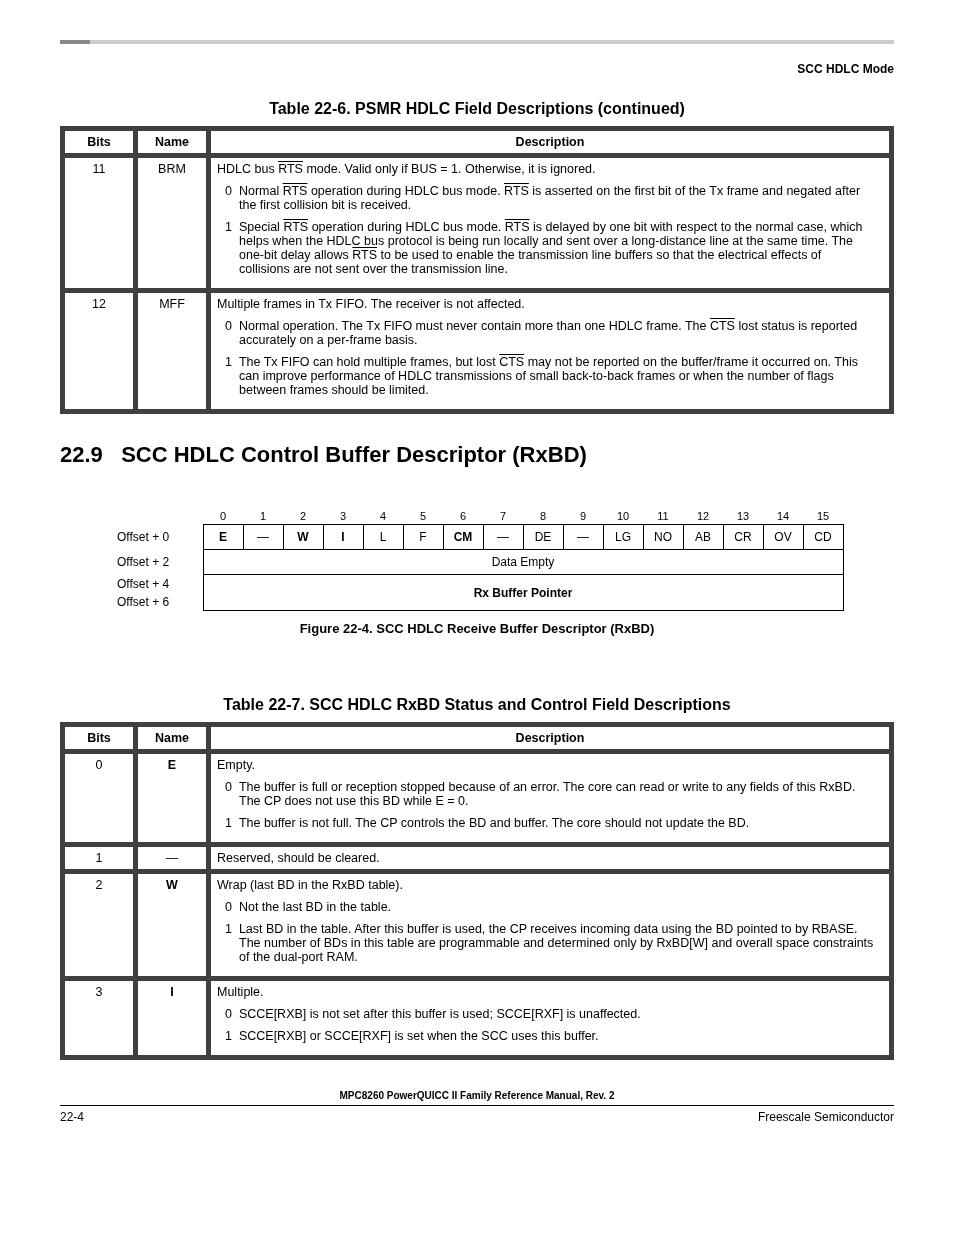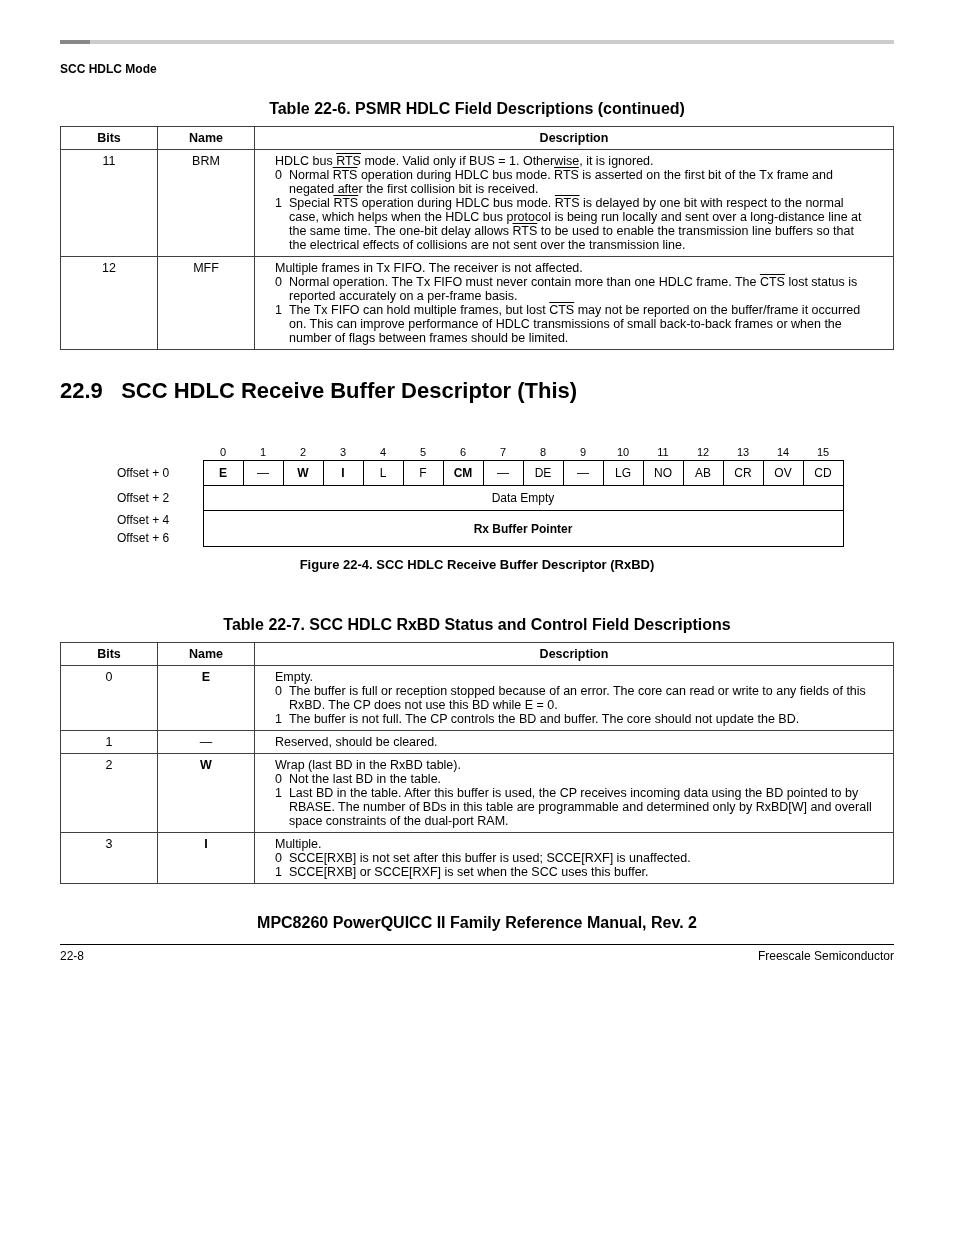--- a/index.html
+++ b/index.html
@@ -20,6 +20,7 @@
     font-weight: bold;
     font-size: 12px;
     margin-bottom: 24px;
+    text-align: right;
   }
   .table-caption {
     text-align: center;

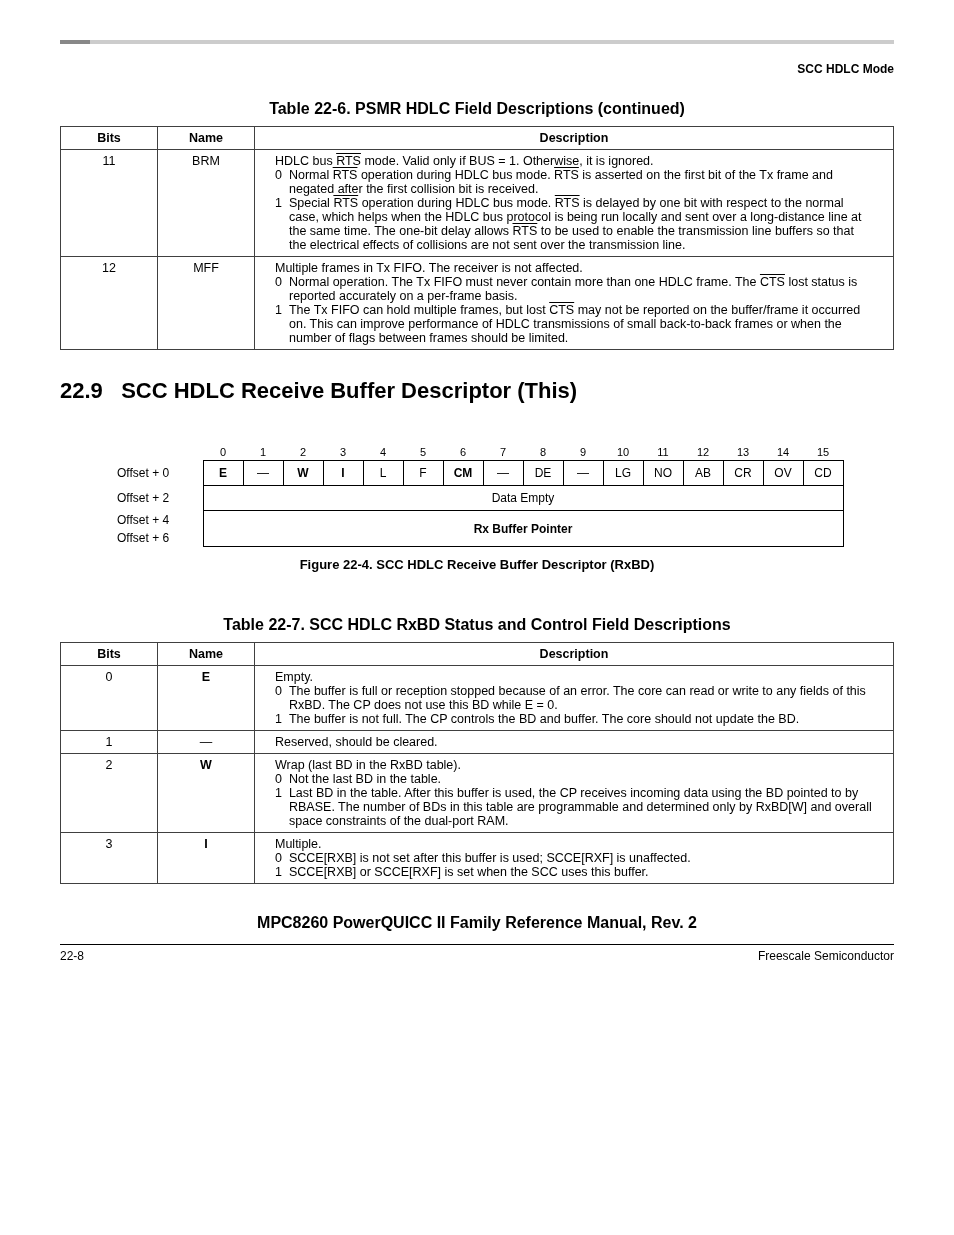--- a/index.html
+++ b/index.html
@@ -36,9 +36,9 @@
   }
   table.field-table th,
   table.field-table td {
-    border: 1px solid #404040;
+    border: 5px solid #404040;
     vertical-align: top;
-    padding: 4px 20px;
+    padding: 4px 6px;
   }
   table.field-table th {
     font-weight: bold;

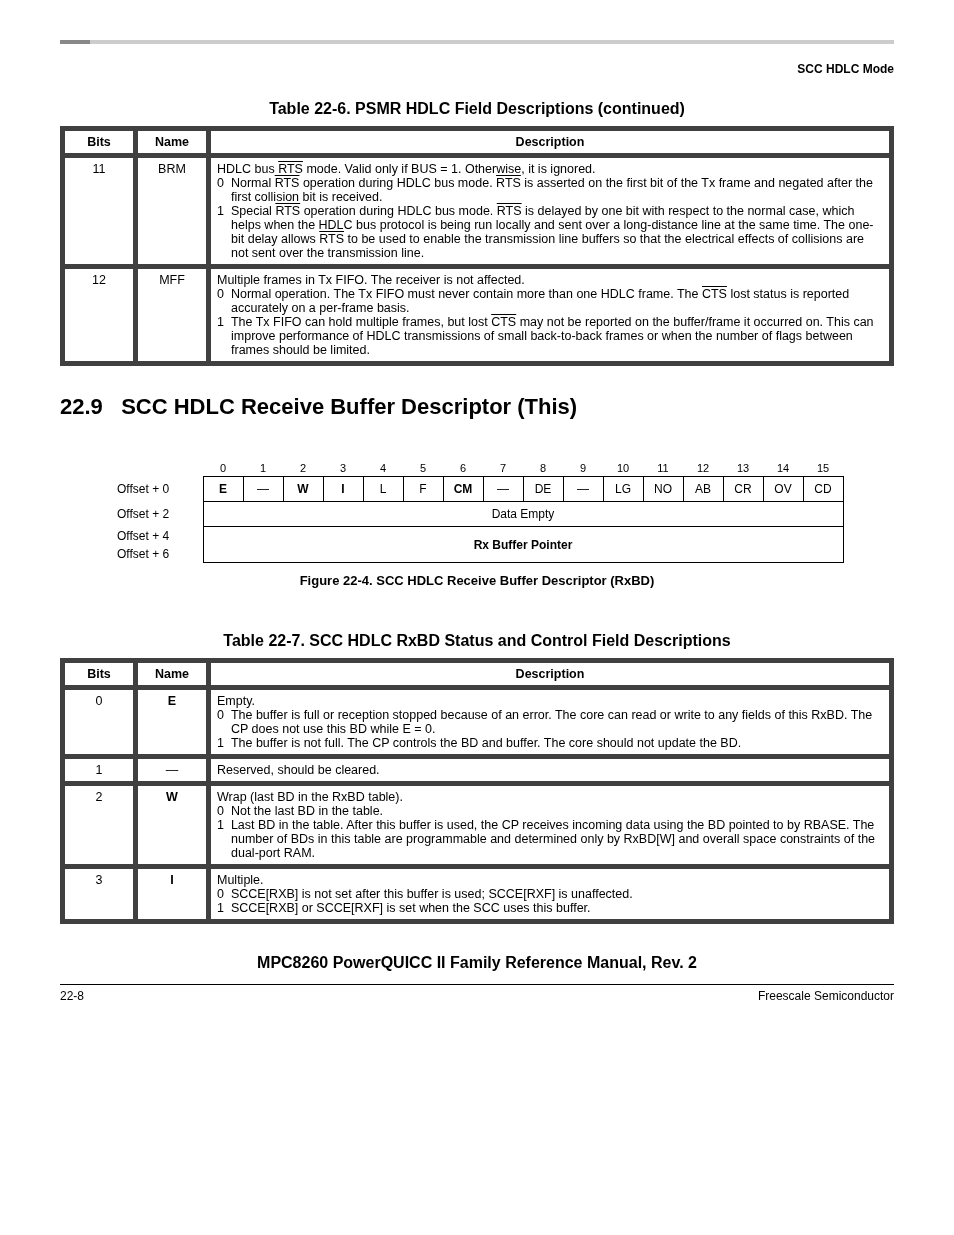--- a/index.html
+++ b/index.html
@@ -50,7 +50,7 @@
   .desc-item {
     text-indent: -14px;
     padding-left: 14px;
-    margin: 0;
+    margin: 8px;
   }
   .over {
     text-decoration: overline;

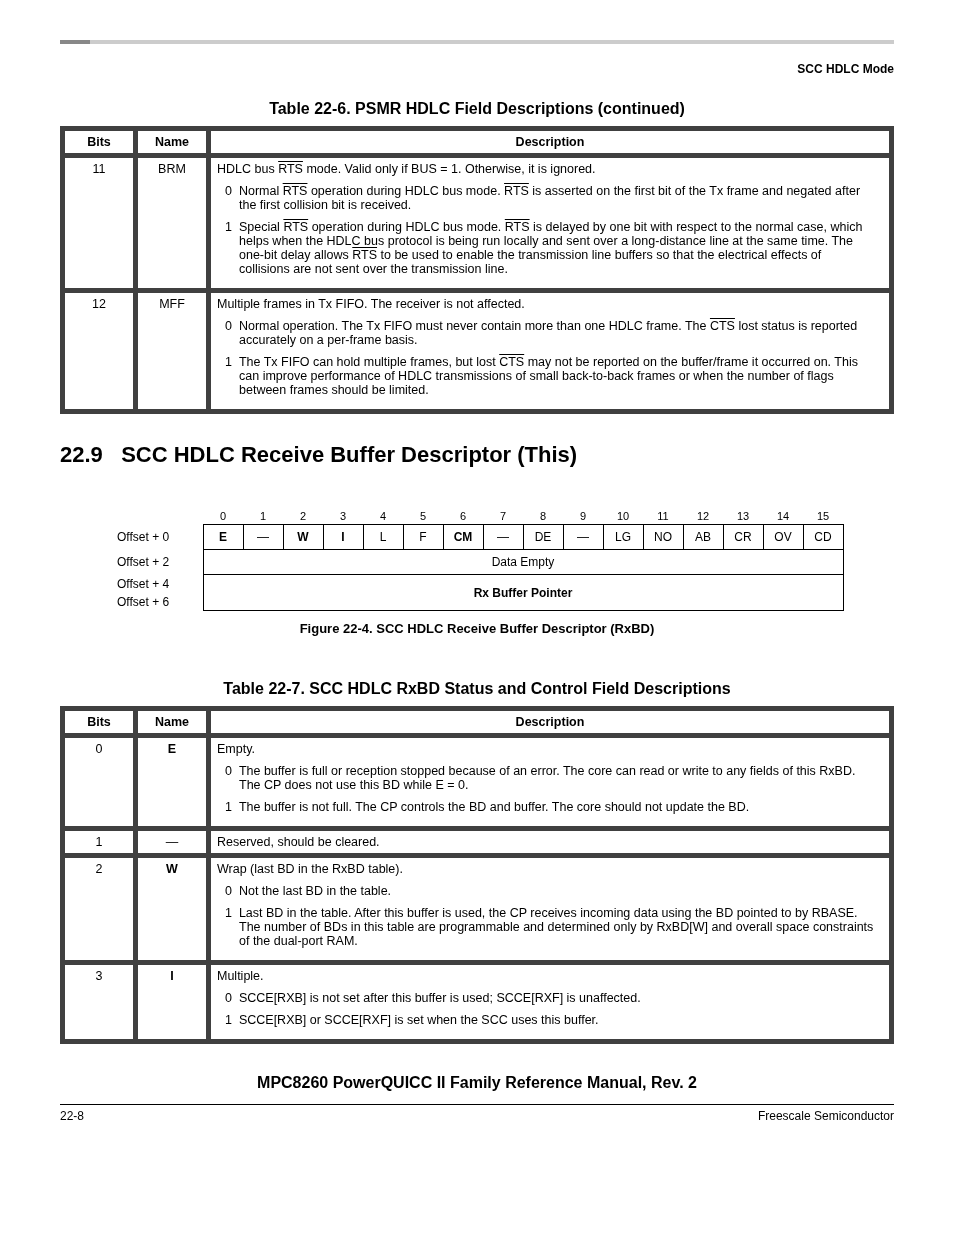--- a/index.html
+++ b/index.html
@@ -166,7 +166,7 @@
 </table>
 
 <h2 class="section-heading">
-  <span>22.9</span>&nbsp;&nbsp;&nbsp;<span>SCC HDLC Receive Buffer Descriptor (This)</span>
+  <span>22.9</span>&nbsp;&nbsp;&nbsp;<span>SCC HDLC Control Buffer Descriptor (RxBD)</span>
 </h2>
 
 <div class="bitfield-wrap">

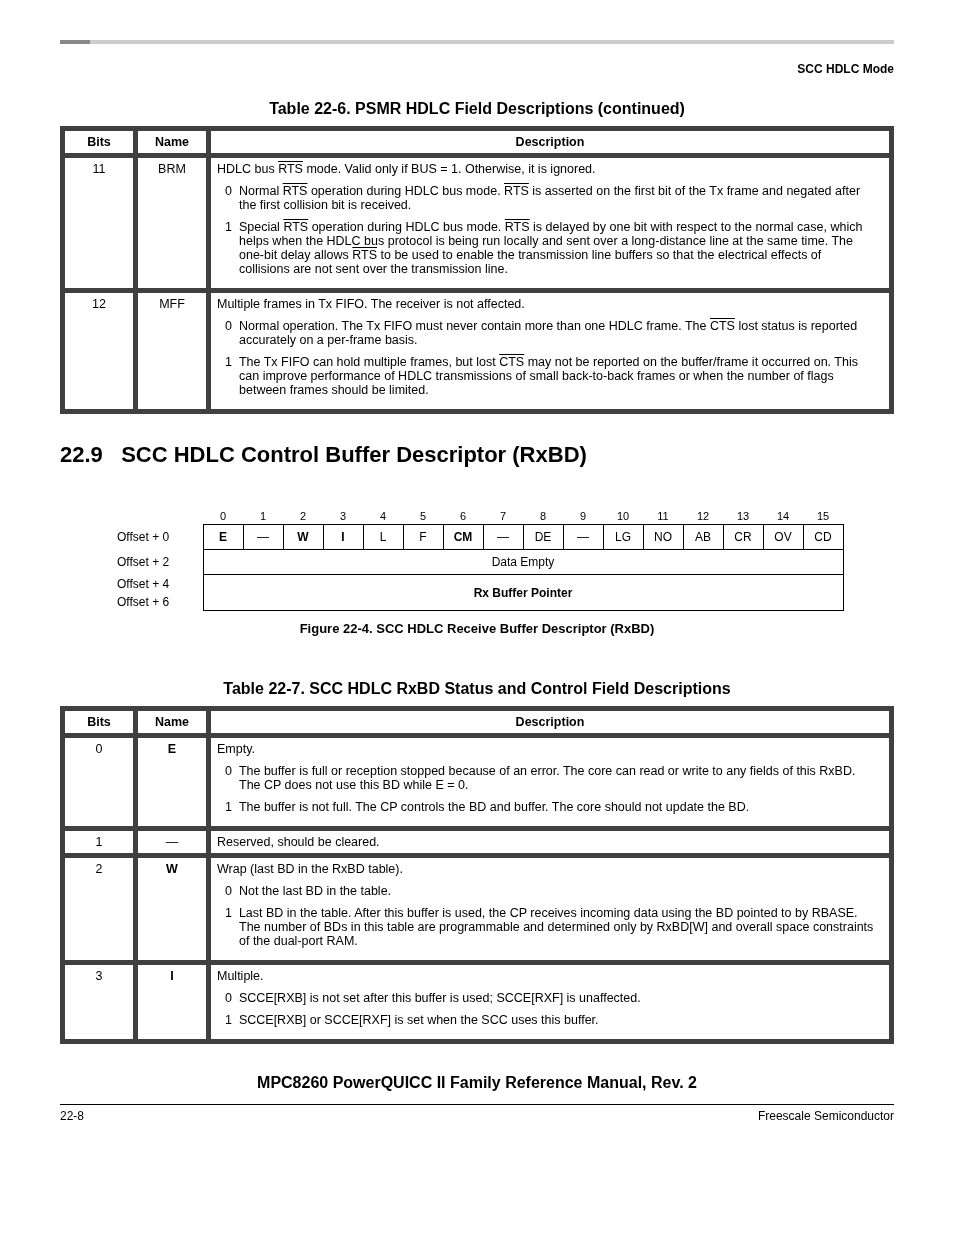--- a/index.html
+++ b/index.html
@@ -100,7 +100,7 @@
     text-align: center;
     font-weight: bold;
     font-size: 13px;
-    margin: 8px 0 44px 0;
+    margin: 8px 0 60px 0;
   }
 
   .footer-block {

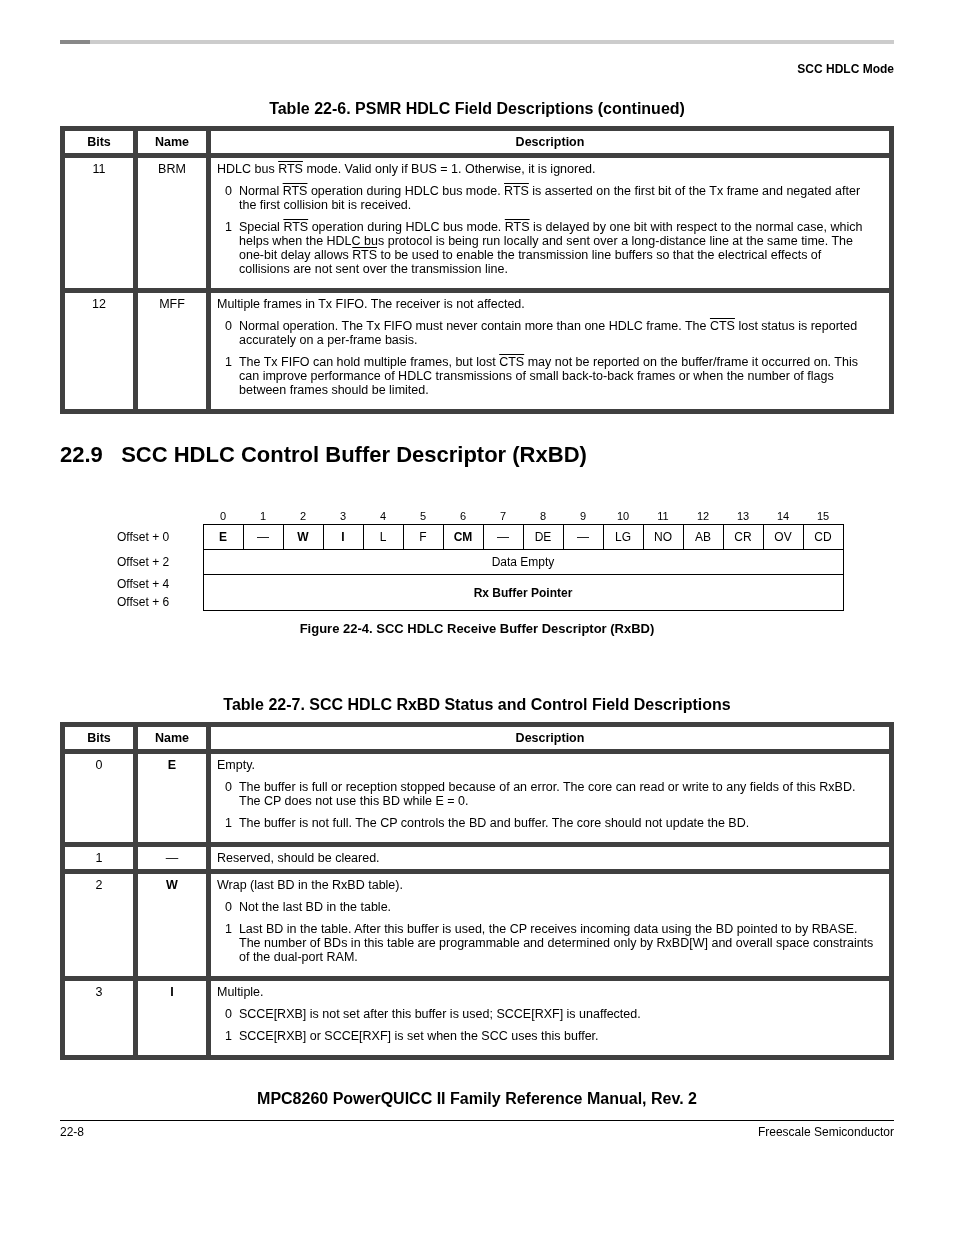--- a/index.html
+++ b/index.html
@@ -109,8 +109,8 @@
   .manual-title {
     text-align: center;
     font-weight: bold;
-    font-size: 16px;
-    margin-bottom: 12px;
+    font-size: 10px;
+    margin-bottom: 4px;
   }
   .footer-rule {
     border: none;

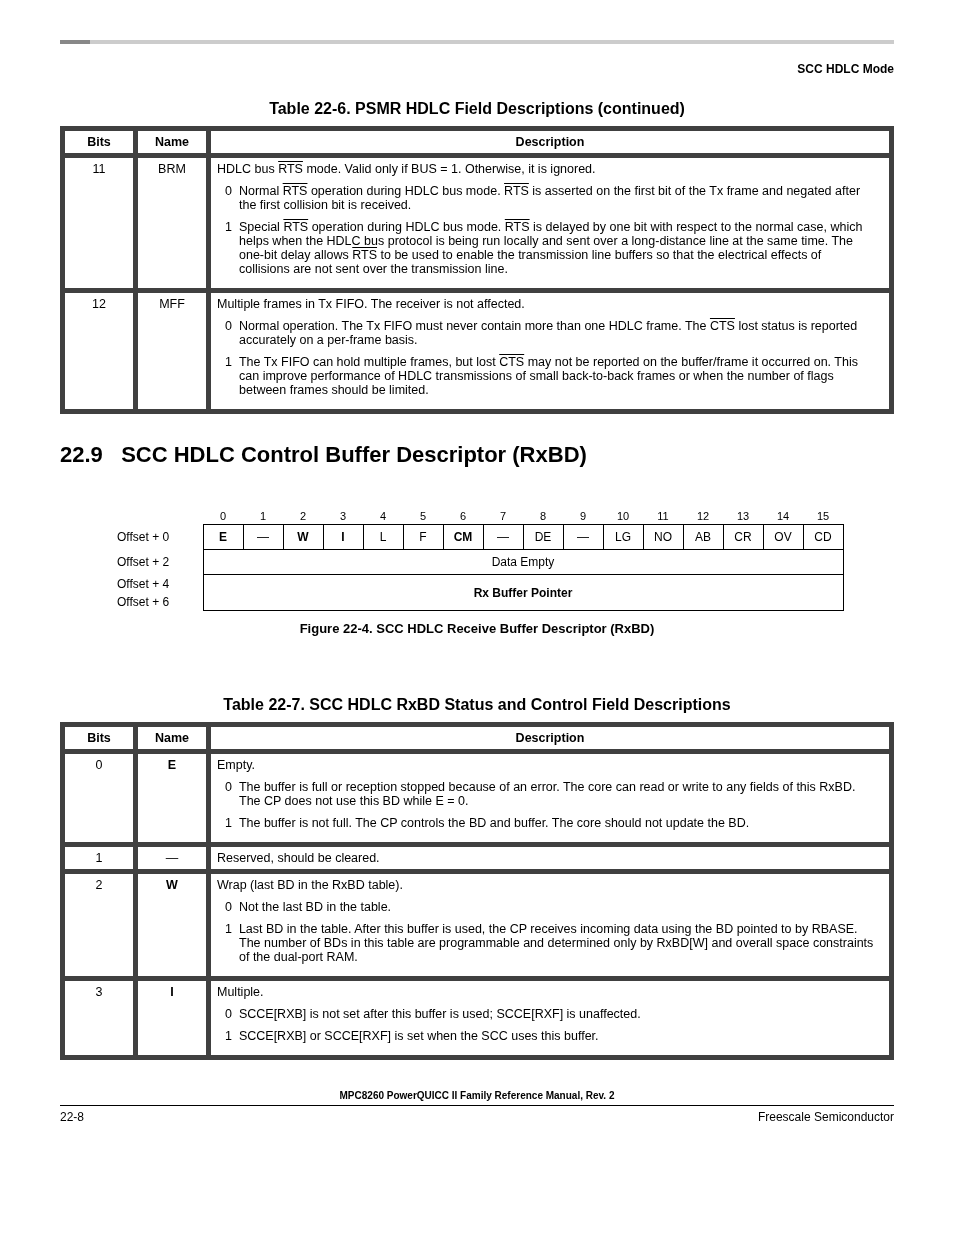--- a/index.html
+++ b/index.html
@@ -280,7 +280,7 @@
   <div class="manual-title">MPC8260 PowerQUICC II Family Reference Manual, Rev. 2</div>
   <hr class="footer-rule">
   <div class="footer-line">
-    <span>22-8</span>
+    <span>22-4</span>
     <span>Freescale Semiconductor</span>
   </div>
 </div>

